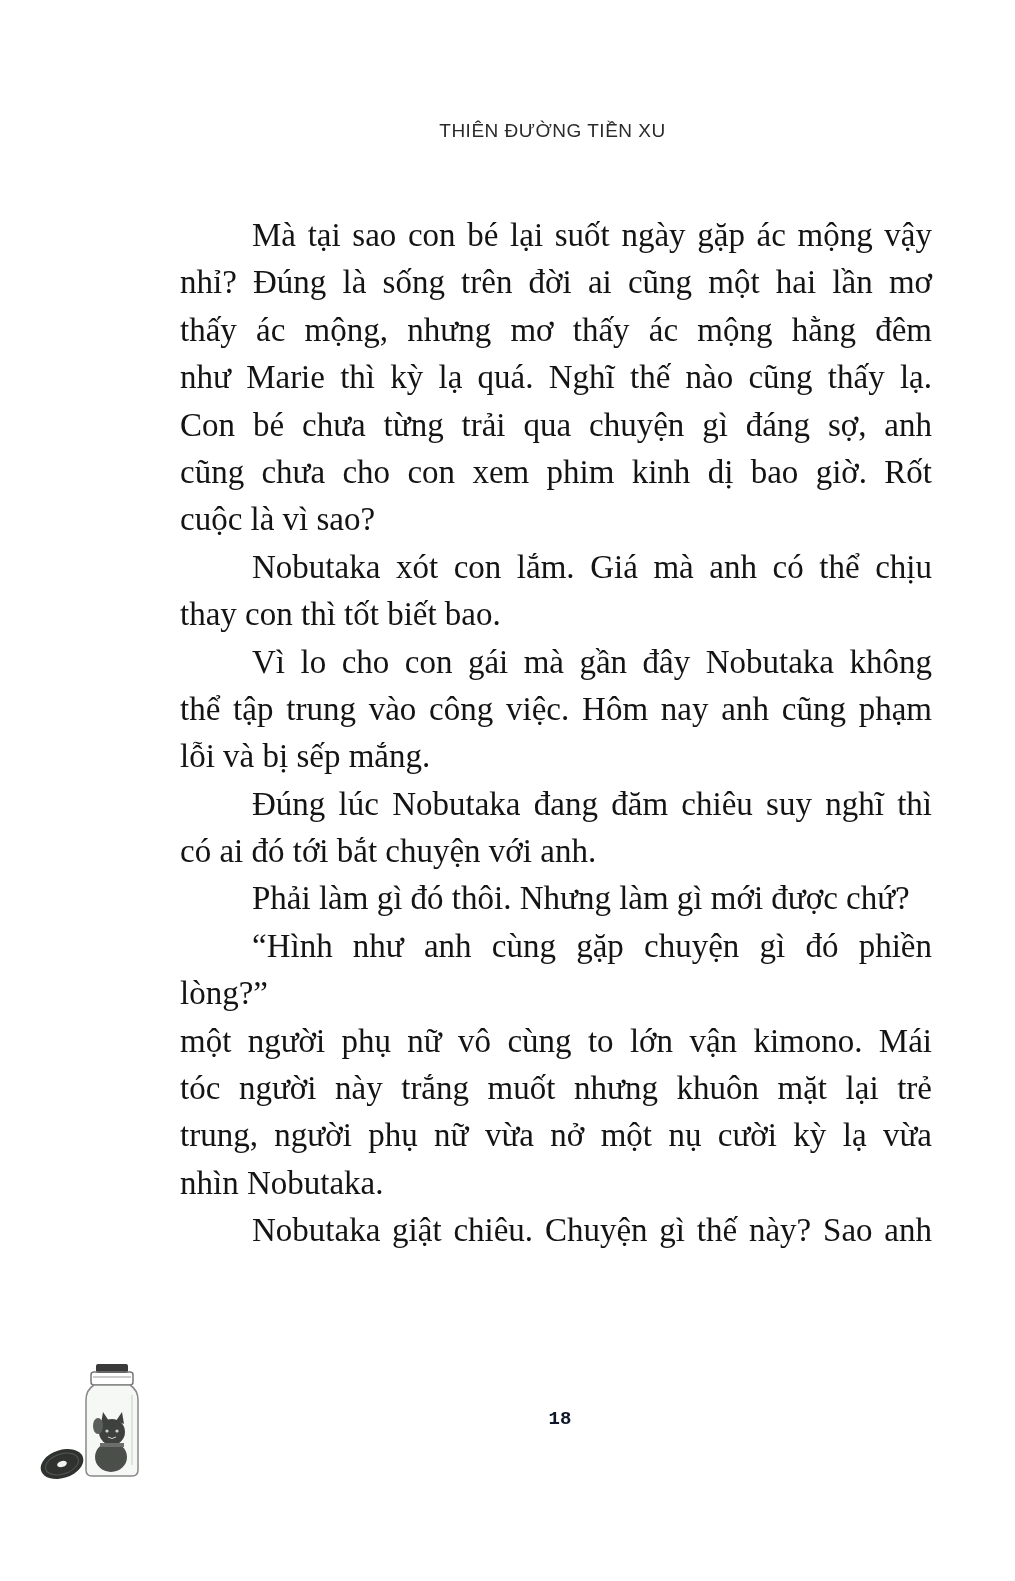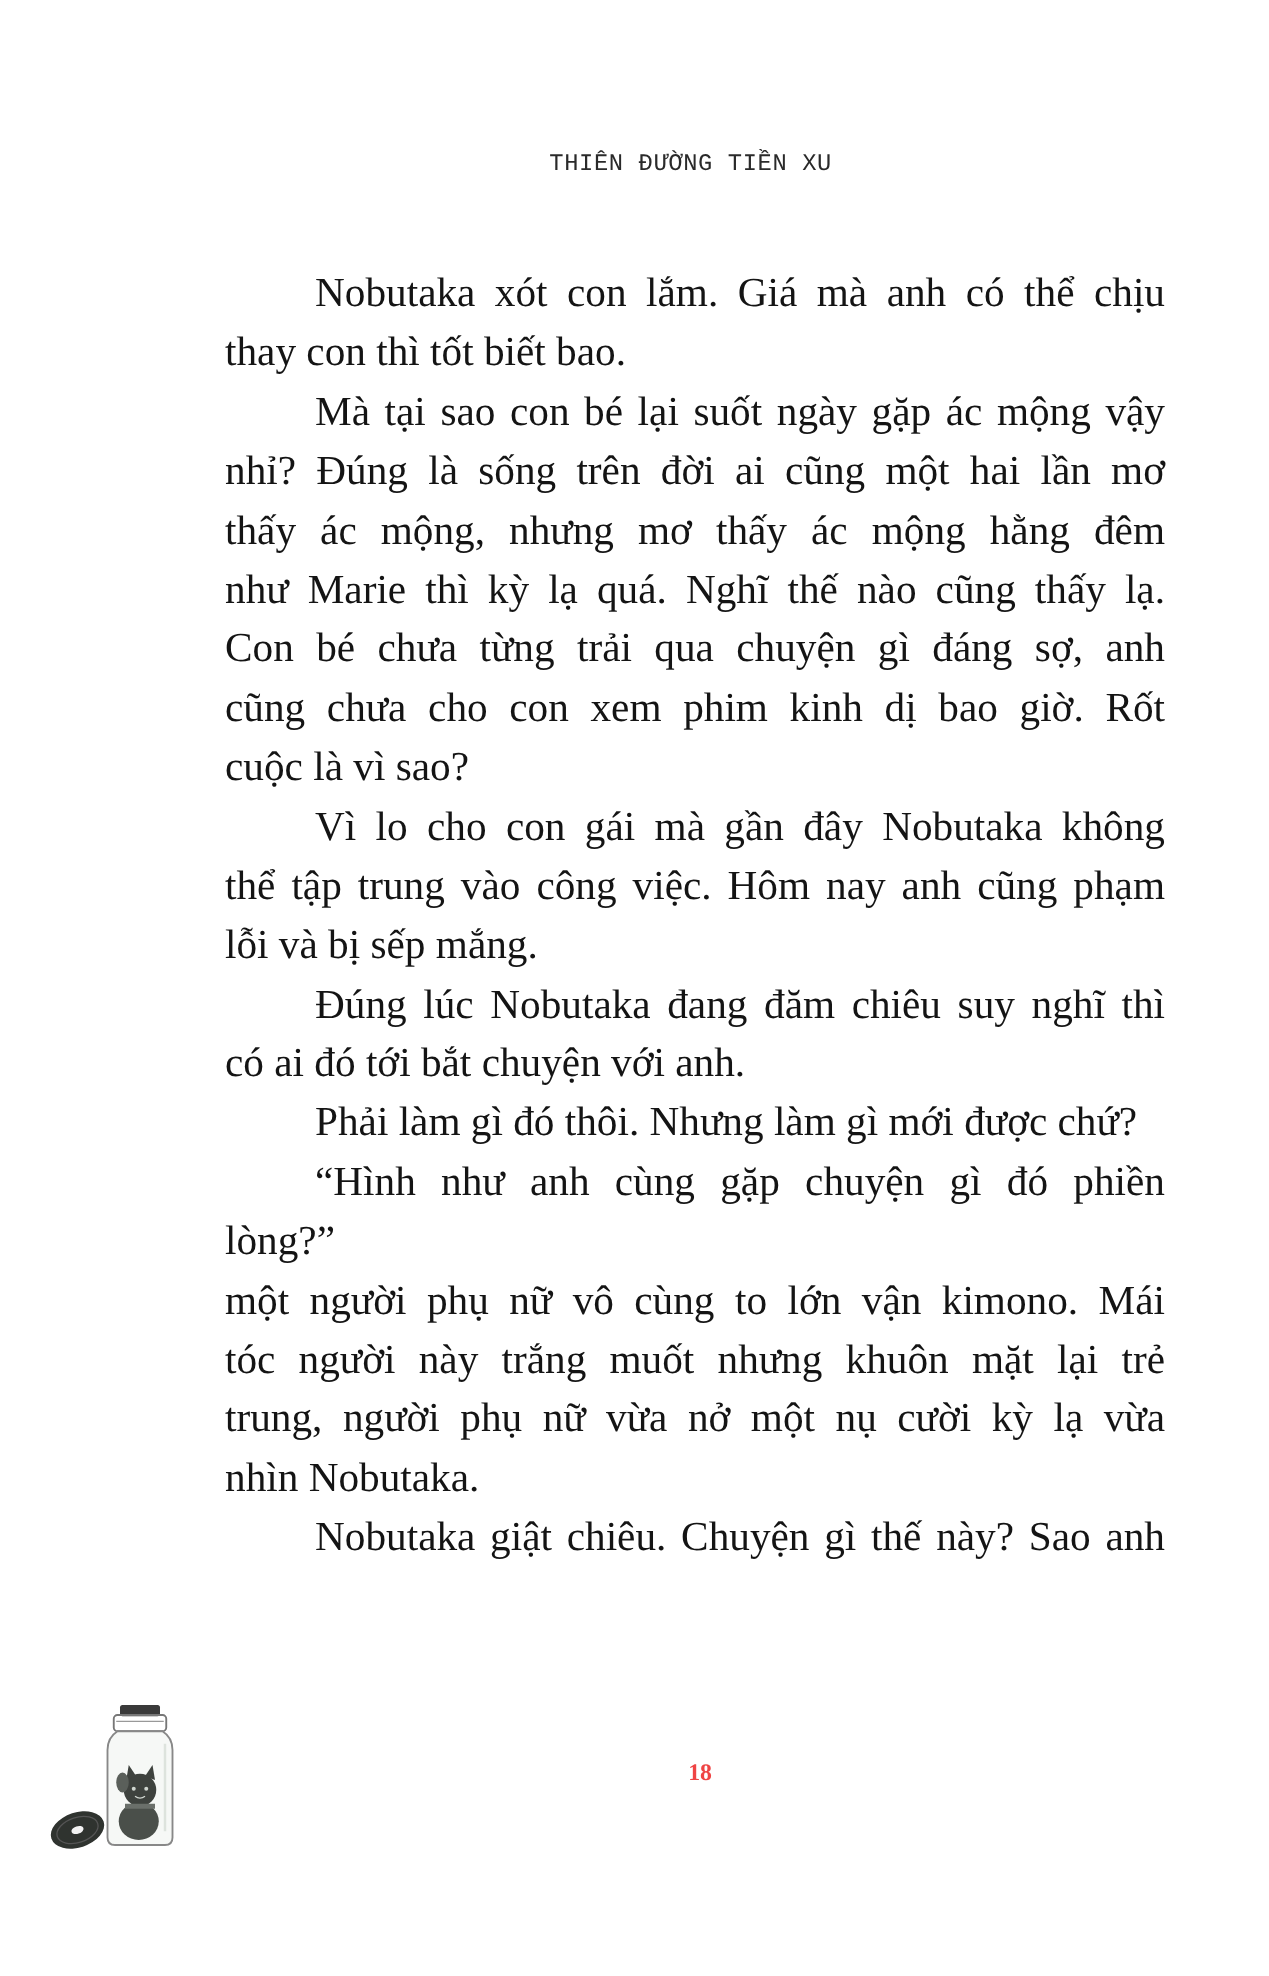--- a/index.html
+++ b/index.html
@@ -20,7 +20,7 @@
       left: 0;
       width: 1015px;
       text-align: center;
-      font-family: Liberation Mono, monospace;
+      font-family: Liberation Sans, sans-serif;
       font-size: 19px;
       letter-spacing: 0.5px;
       color: #2a2a2a;

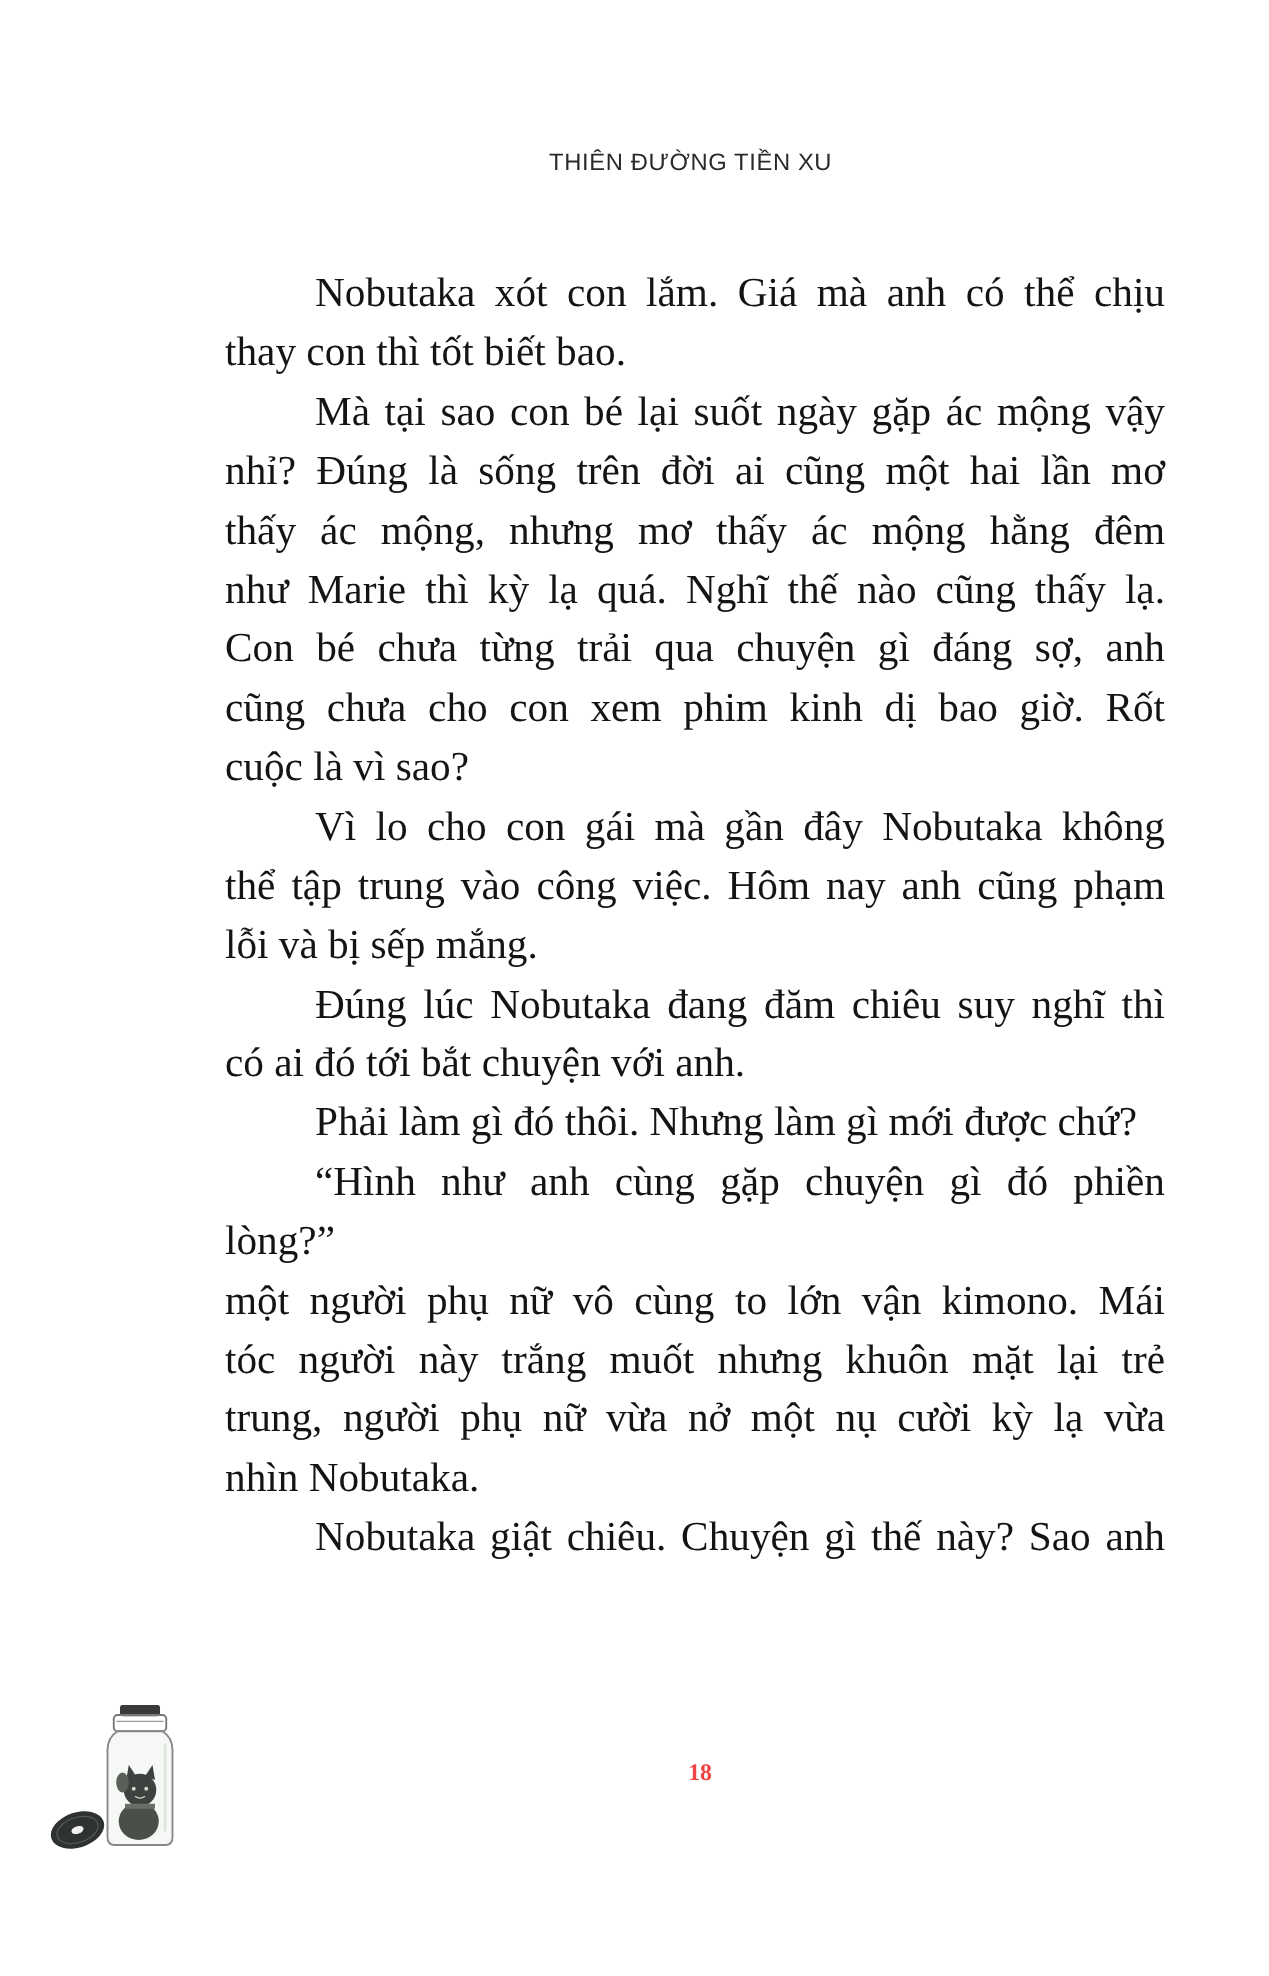--- a/index.html
+++ b/index.html
@@ -79,11 +79,6 @@
 <div class="body-text">
 
   <div>
-    <span class="line indent">Nobutaka xót con lắm. Giá mà anh có thể chịu</span>
-    <span class="line last">thay con thì tốt biết bao.</span>
-  </div>
-
-  <div>
     <span class="line indent">Mà tại sao con bé lại suốt ngày gặp ác mộng vậy</span>
     <span class="line">nhỉ? Đúng là sống trên đời ai cũng một hai lần mơ</span>
     <span class="line">thấy ác mộng, nhưng mơ thấy ác mộng hằng đêm</span>
@@ -91,6 +86,11 @@
     <span class="line">Con bé chưa từng trải qua chuyện gì đáng sợ, anh</span>
     <span class="line">cũng chưa cho con xem phim kinh dị bao giờ. Rốt</span>
     <span class="line last">cuộc là vì sao?</span>
+  </div>
+
+  <div>
+    <span class="line indent">Nobutaka xót con lắm. Giá mà anh có thể chịu</span>
+    <span class="line last">thay con thì tốt biết bao.</span>
   </div>
 
   <div>

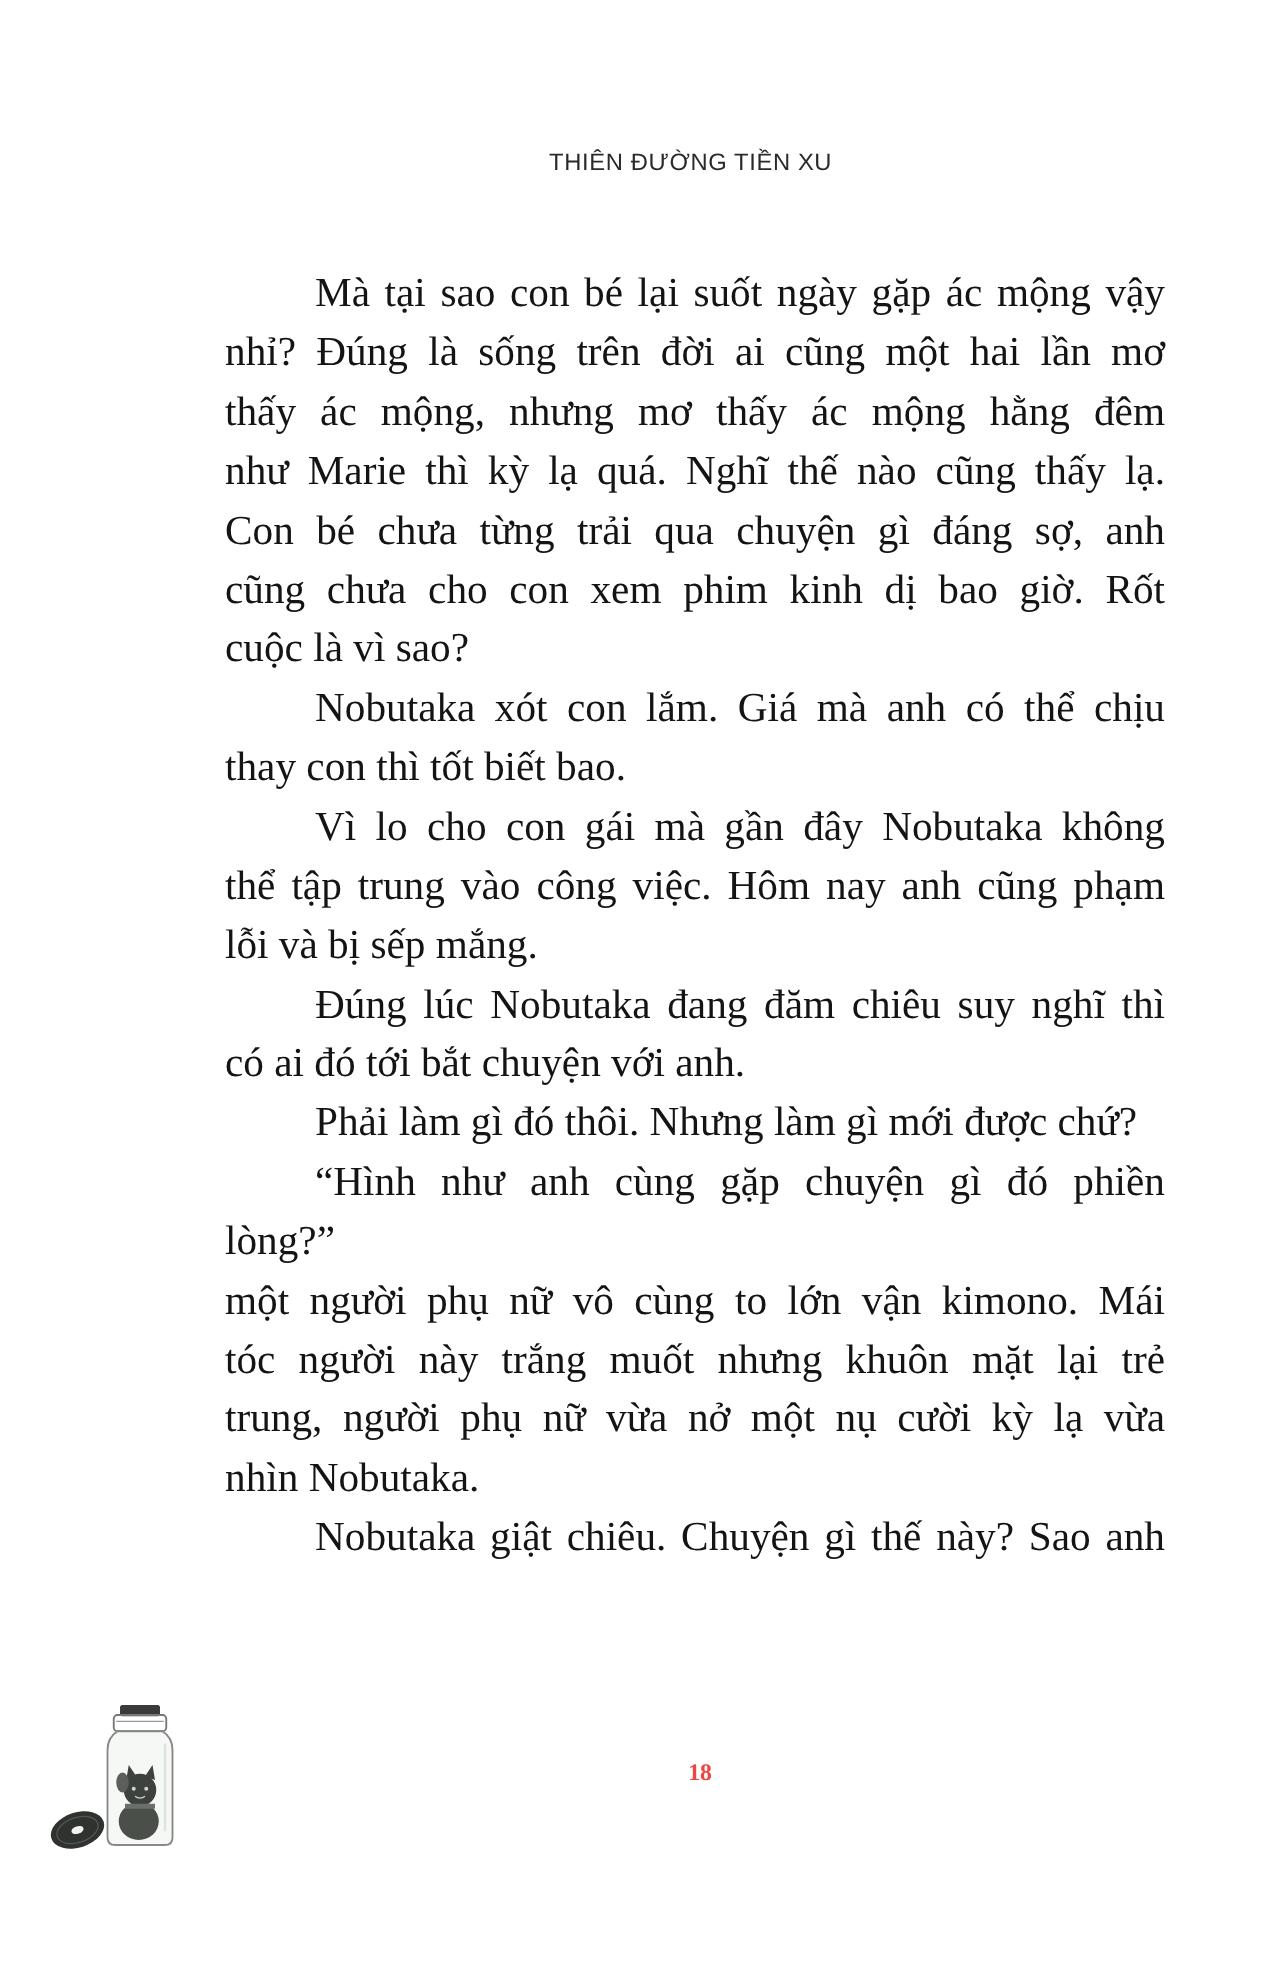--- a/index.html
+++ b/index.html
@@ -56,10 +56,10 @@
       left: 540px;
       width: 40px;
       text-align: center;
-      font-family: Liberation Serif, serif;
+      font-family: Liberation Mono, monospace;
       font-weight: bold;
       font-size: 19px;
-      color: #ef4444;
+      color: #0f172a;
     }
     .ornament {
       position: absolute;

